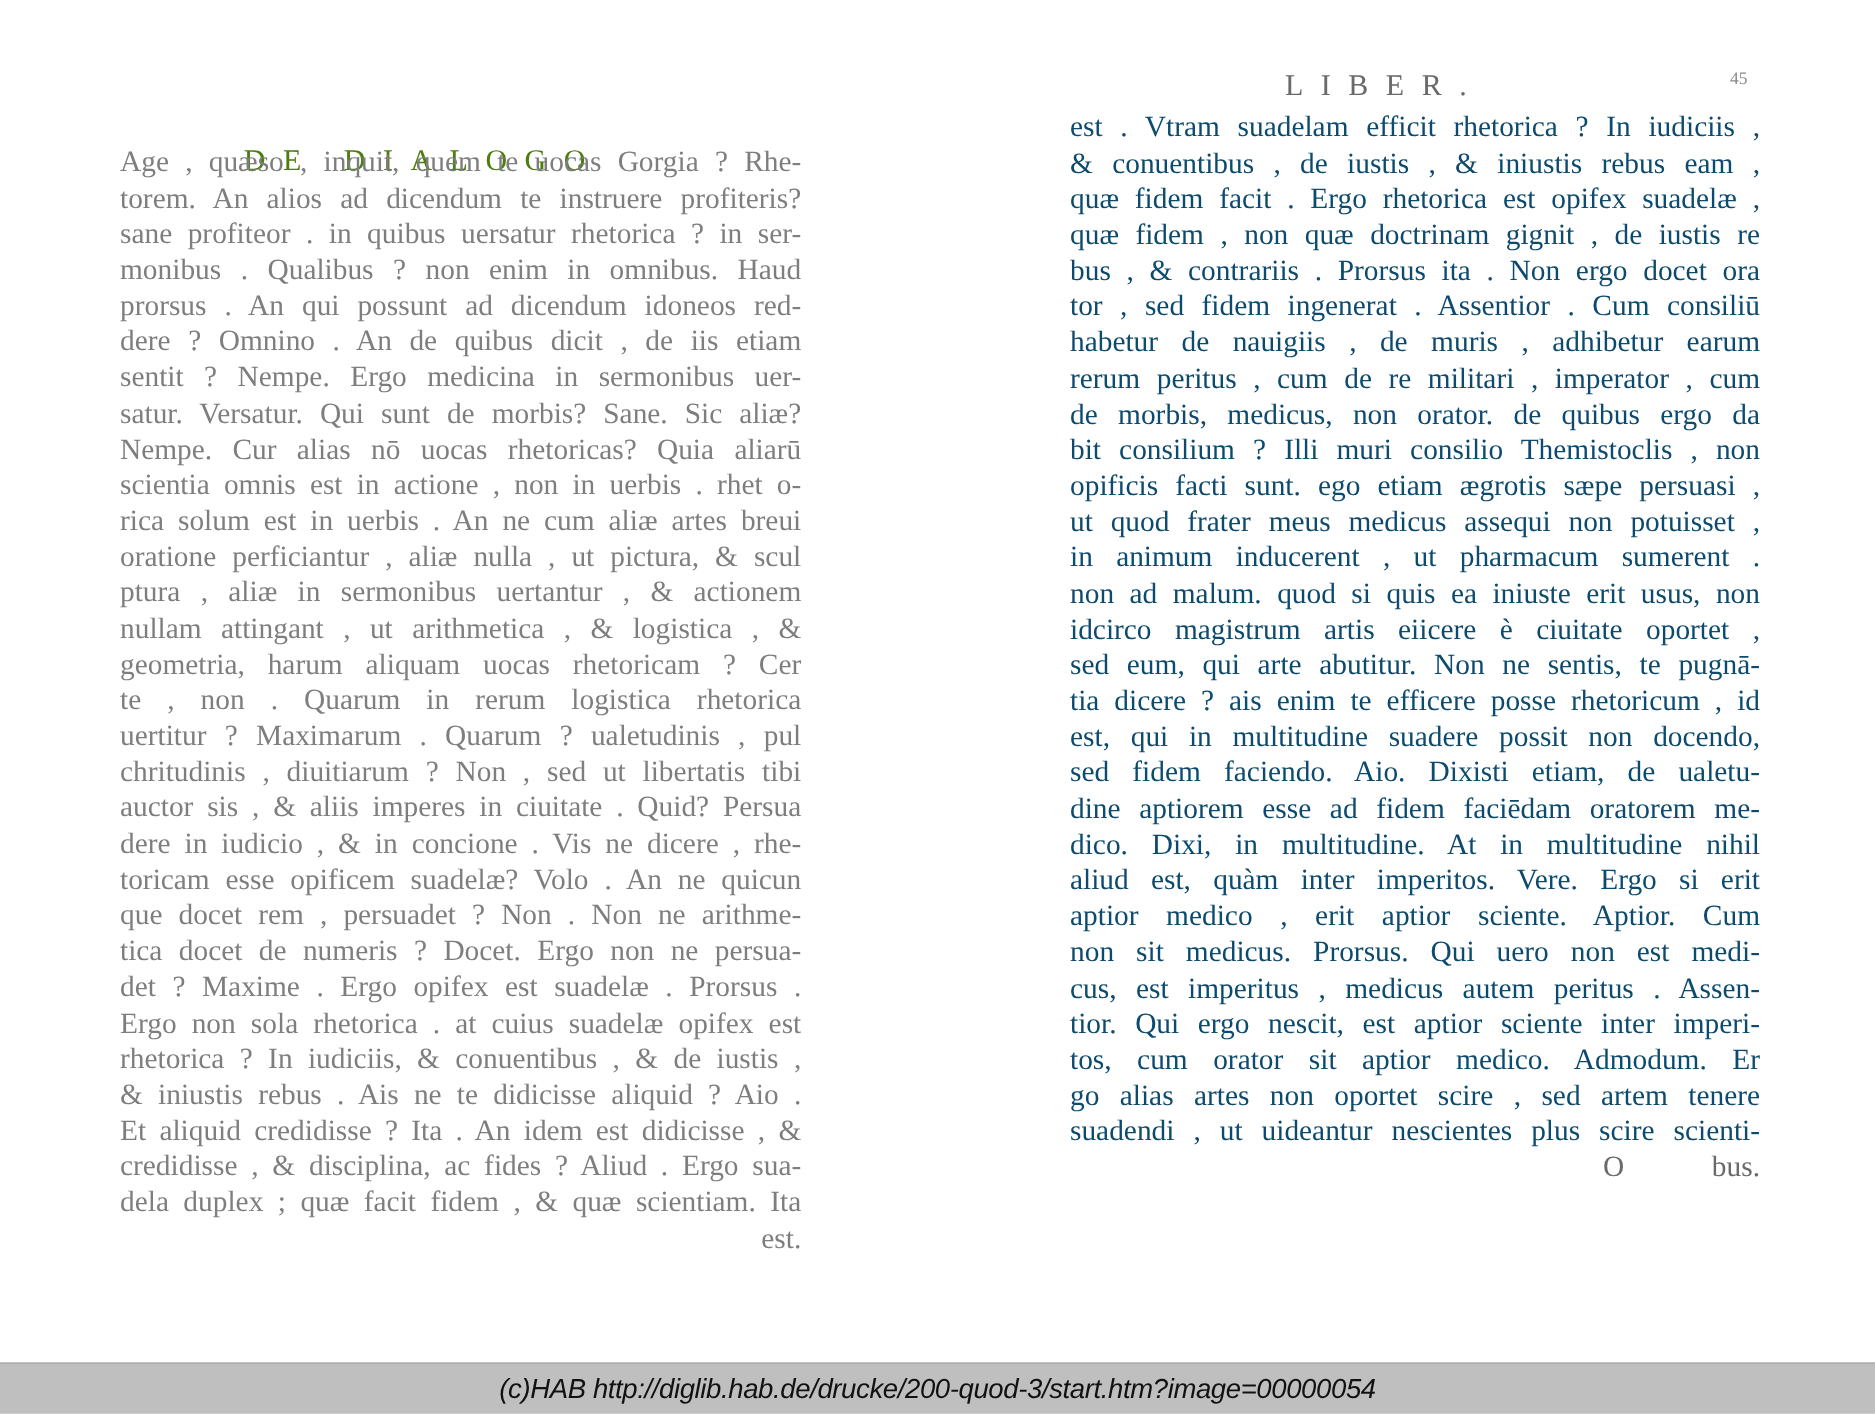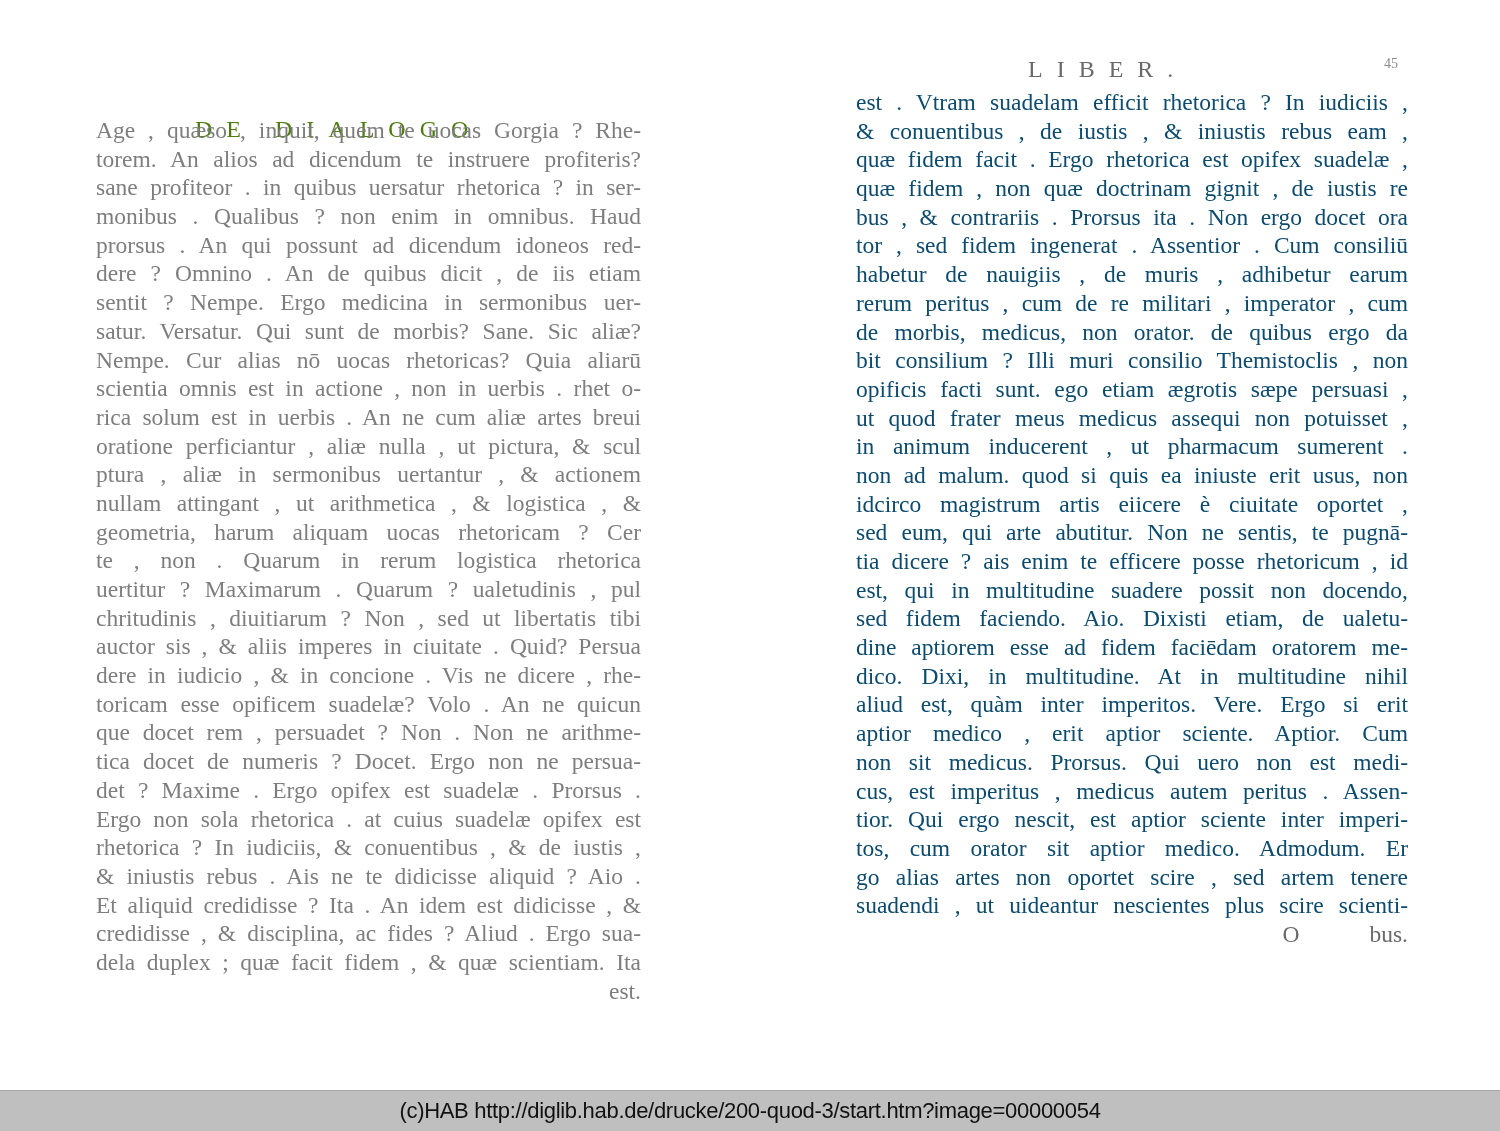--- a/index.html
+++ b/index.html
@@ -118,6 +118,7 @@
       font-size: 22px;
       color: #111111;
       letter-spacing: -0.3px;
+      font-style: italic;
     }
   </style>
 </head>

